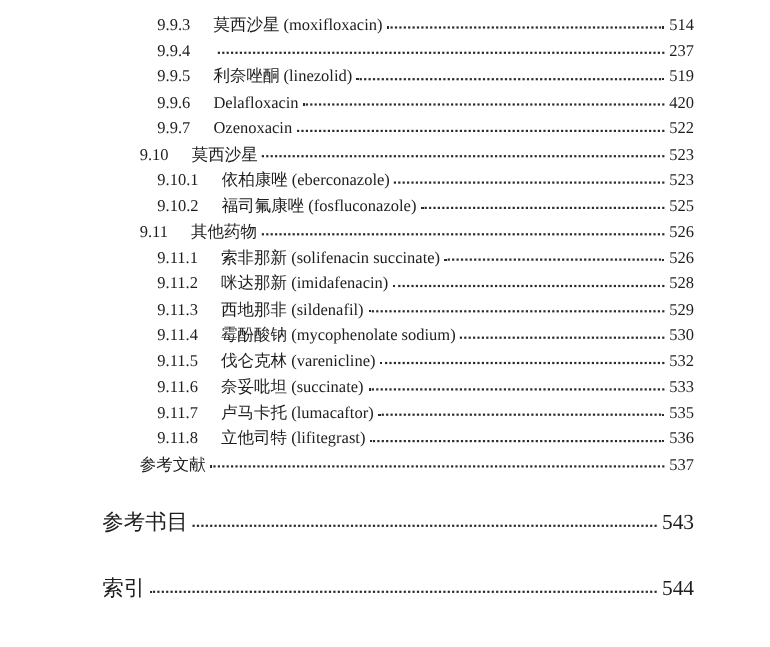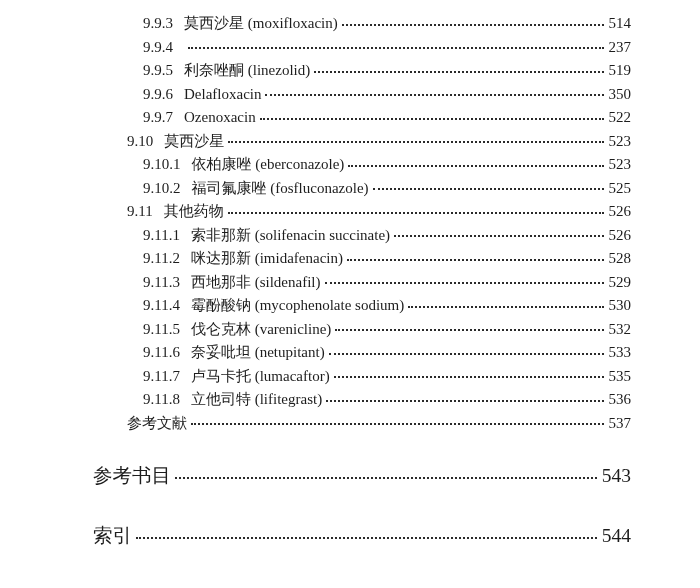--- a/index.html
+++ b/index.html
@@ -29,7 +29,7 @@
   }
   .row.lv2 { padding-left: 34px; }
   .row.lv3 { padding-left: 50px; }
-  .num { margin-right: 11px; white-space: nowrap; }
+  .num { margin-right: 21px; white-space: nowrap; }
   .num:empty { display: none; }
   .title { white-space: nowrap; }
   .dots {

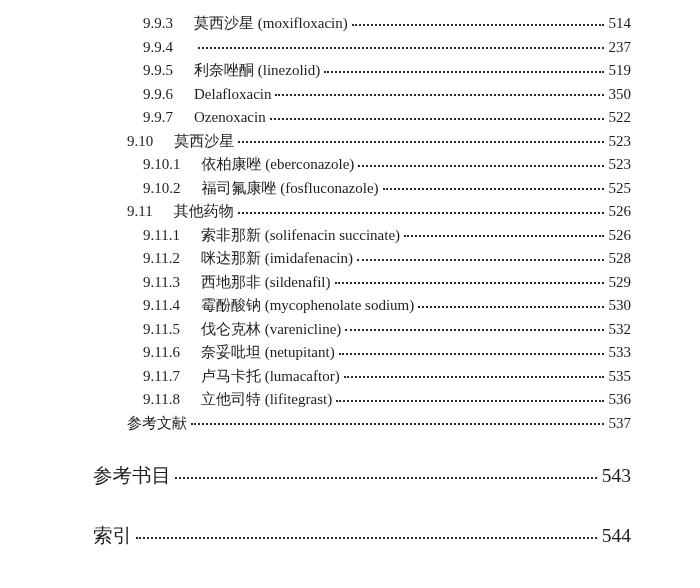--- a/index.html
+++ b/index.html
@@ -84,7 +84,7 @@
     <span class="num">9.9.6</span>
     <span class="title">Delafloxacin</span>
     <span class="dots"></span>
-    <span class="pnum">350</span>
+    <span class="pnum">420</span>
   </div>
 
   <div class="row lv3">

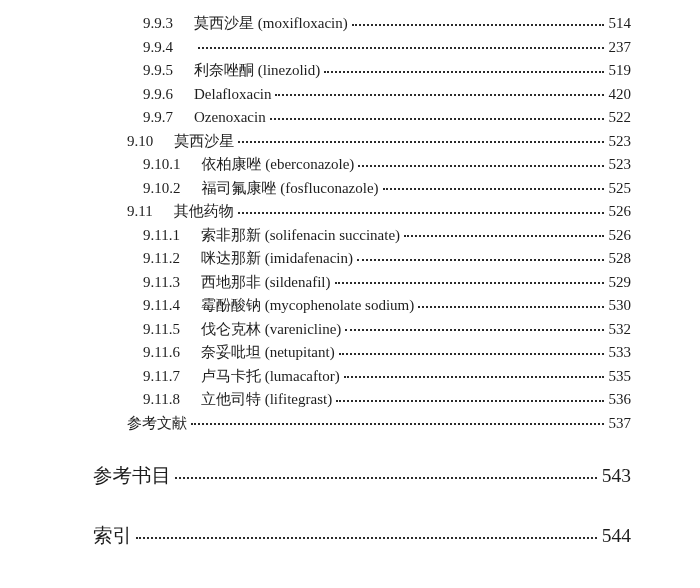--- a/index.html
+++ b/index.html
@@ -159,7 +159,7 @@
 
   <div class="row lv3">
     <span class="num">9.11.6</span>
-    <span class="title">奈妥吡坦 (netupitant)</span>
+    <span class="title">奈妥吡坦 (succinate)</span>
     <span class="dots"></span>
     <span class="pnum">533</span>
   </div>

